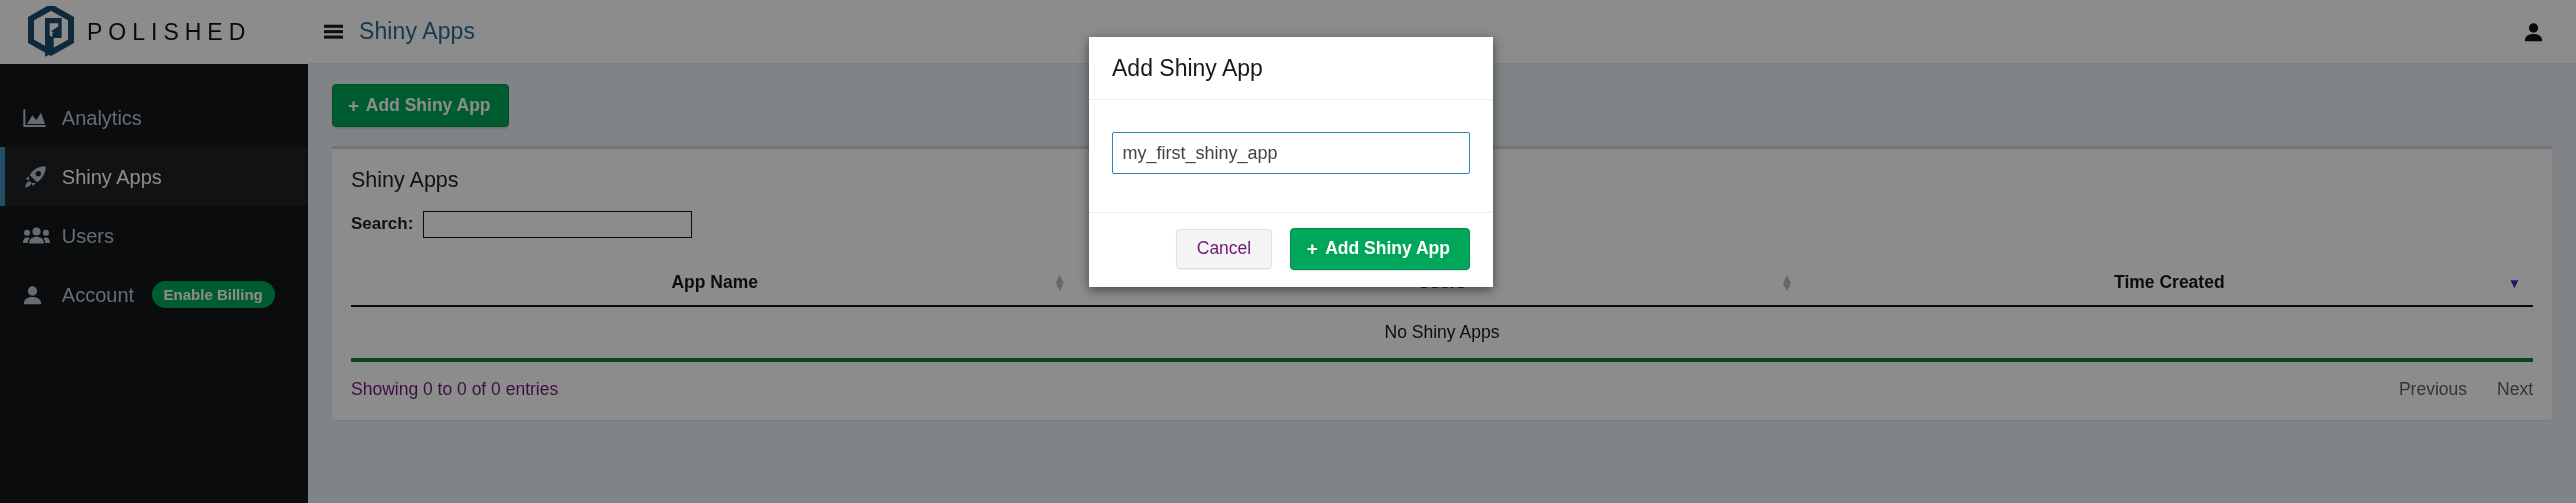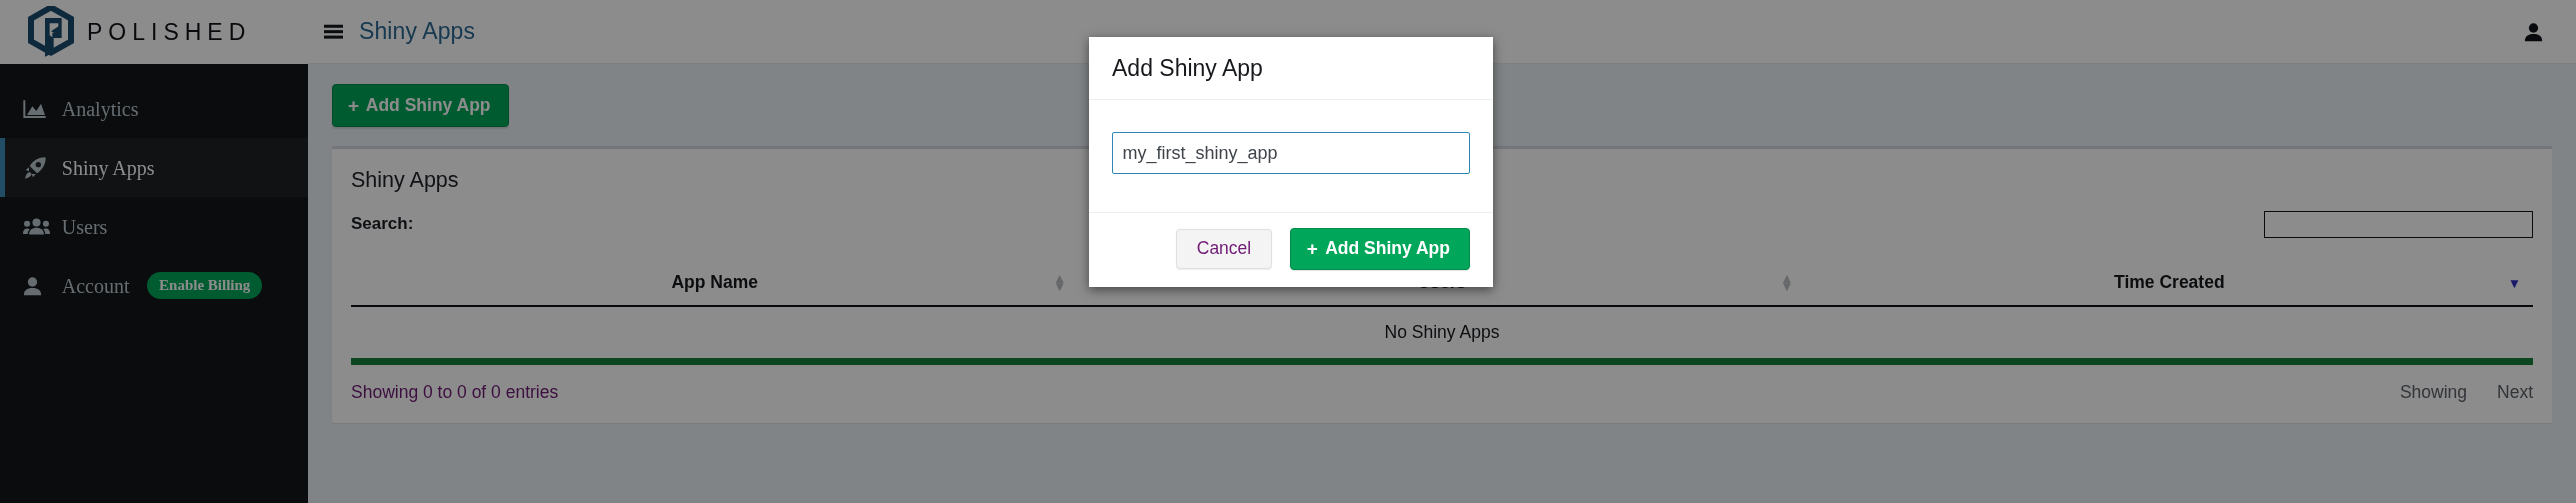--- a/index.html
+++ b/index.html
@@ -57,8 +57,7 @@
   }
 
   .nav {
-    padding-top: 15px;
-    font-family: Liberation Serif, serif;
+    padding-top: 24px;
   }
   .nav-item {
     height: 59px;

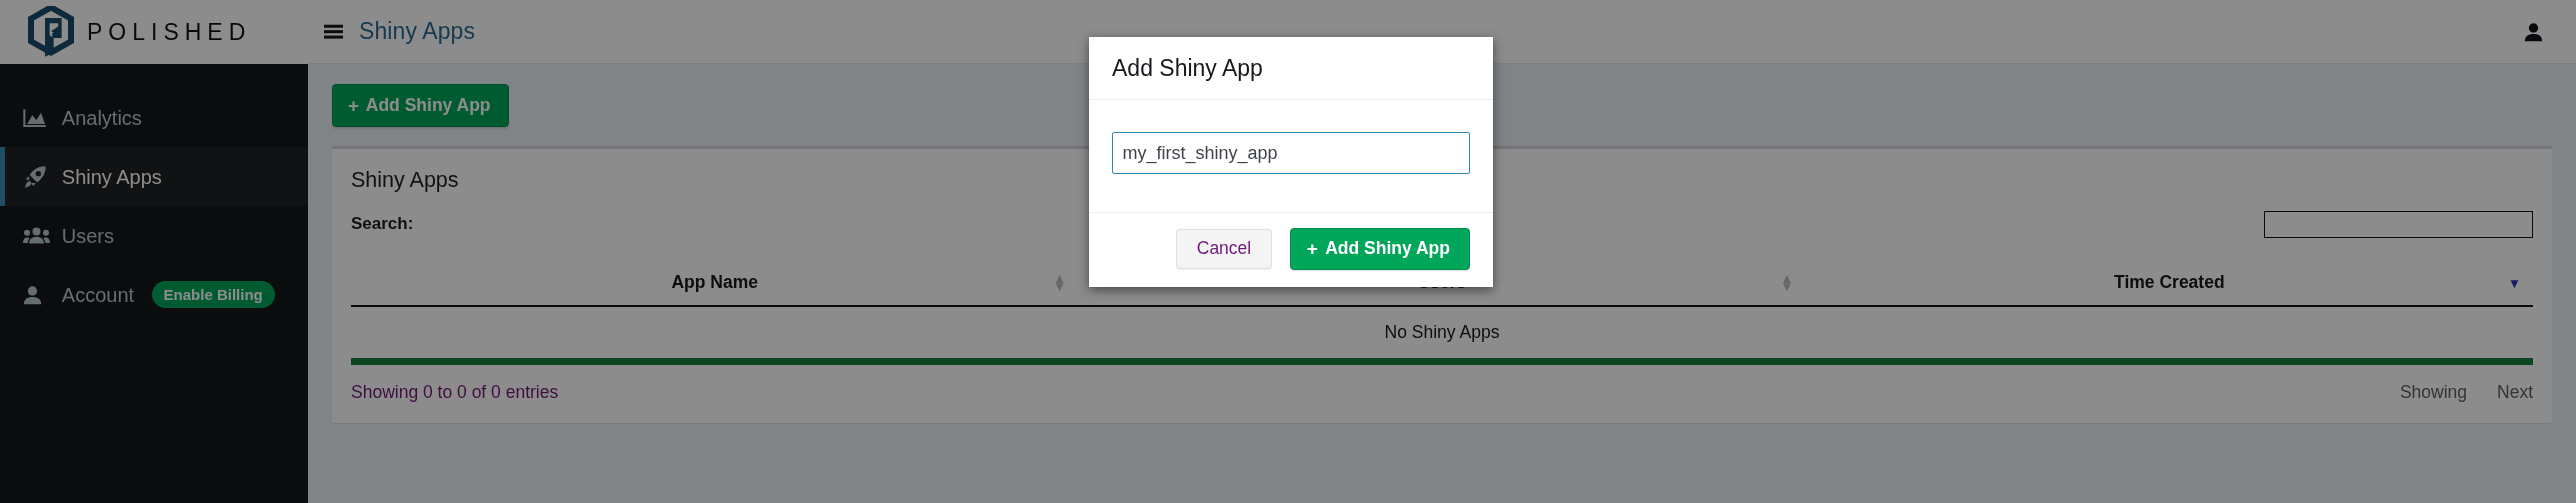--- a/index.html
+++ b/index.html
@@ -193,7 +193,7 @@
 
   .table-toolbar {
     display: flex;
-    justify-content: space-between;
+    justify-content: flex-start;
     align-items: center;
     margin-top: 19px;
     height: 28px;

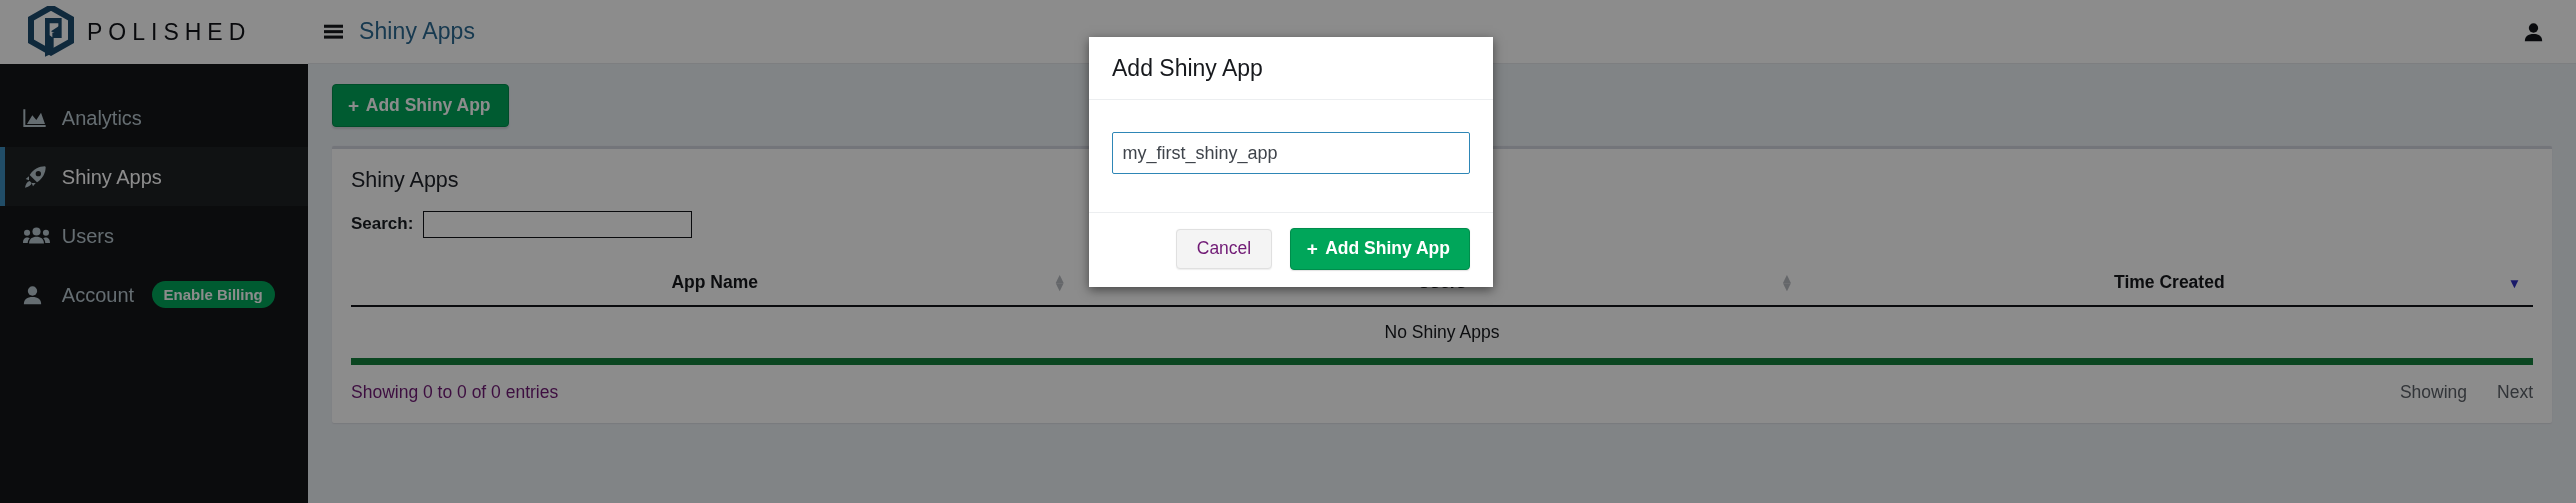--- a/index.html
+++ b/index.html
@@ -251,7 +251,7 @@
     color: #16181c;
     text-align: center;
     padding: 15px 17.5px;
-    border-bottom: 7px solid #15803d;
+    border-bottom: 4px solid #15803d;
     white-space: nowrap;
   }
 

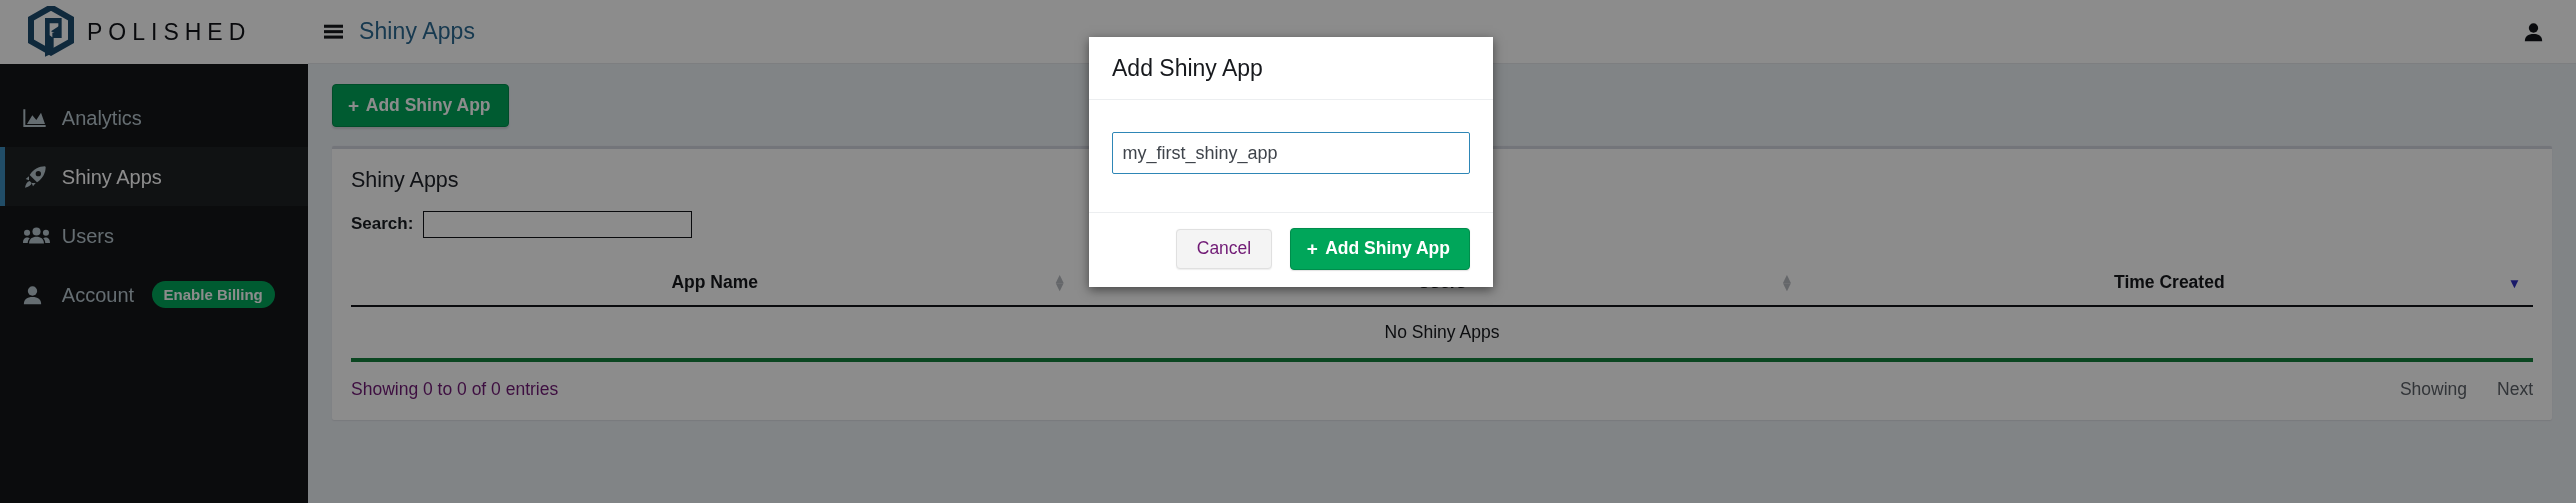--- a/index.html
+++ b/index.html
@@ -510,7 +510,7 @@
         <div class="table-footer">
           <span class="entries-info">Showing 0 to 0 of 0 entries</span>
           <span class="pager">
-            <span>Showing</span>
+            <span>Previous</span>
             <span>Next</span>
           </span>
         </div>

